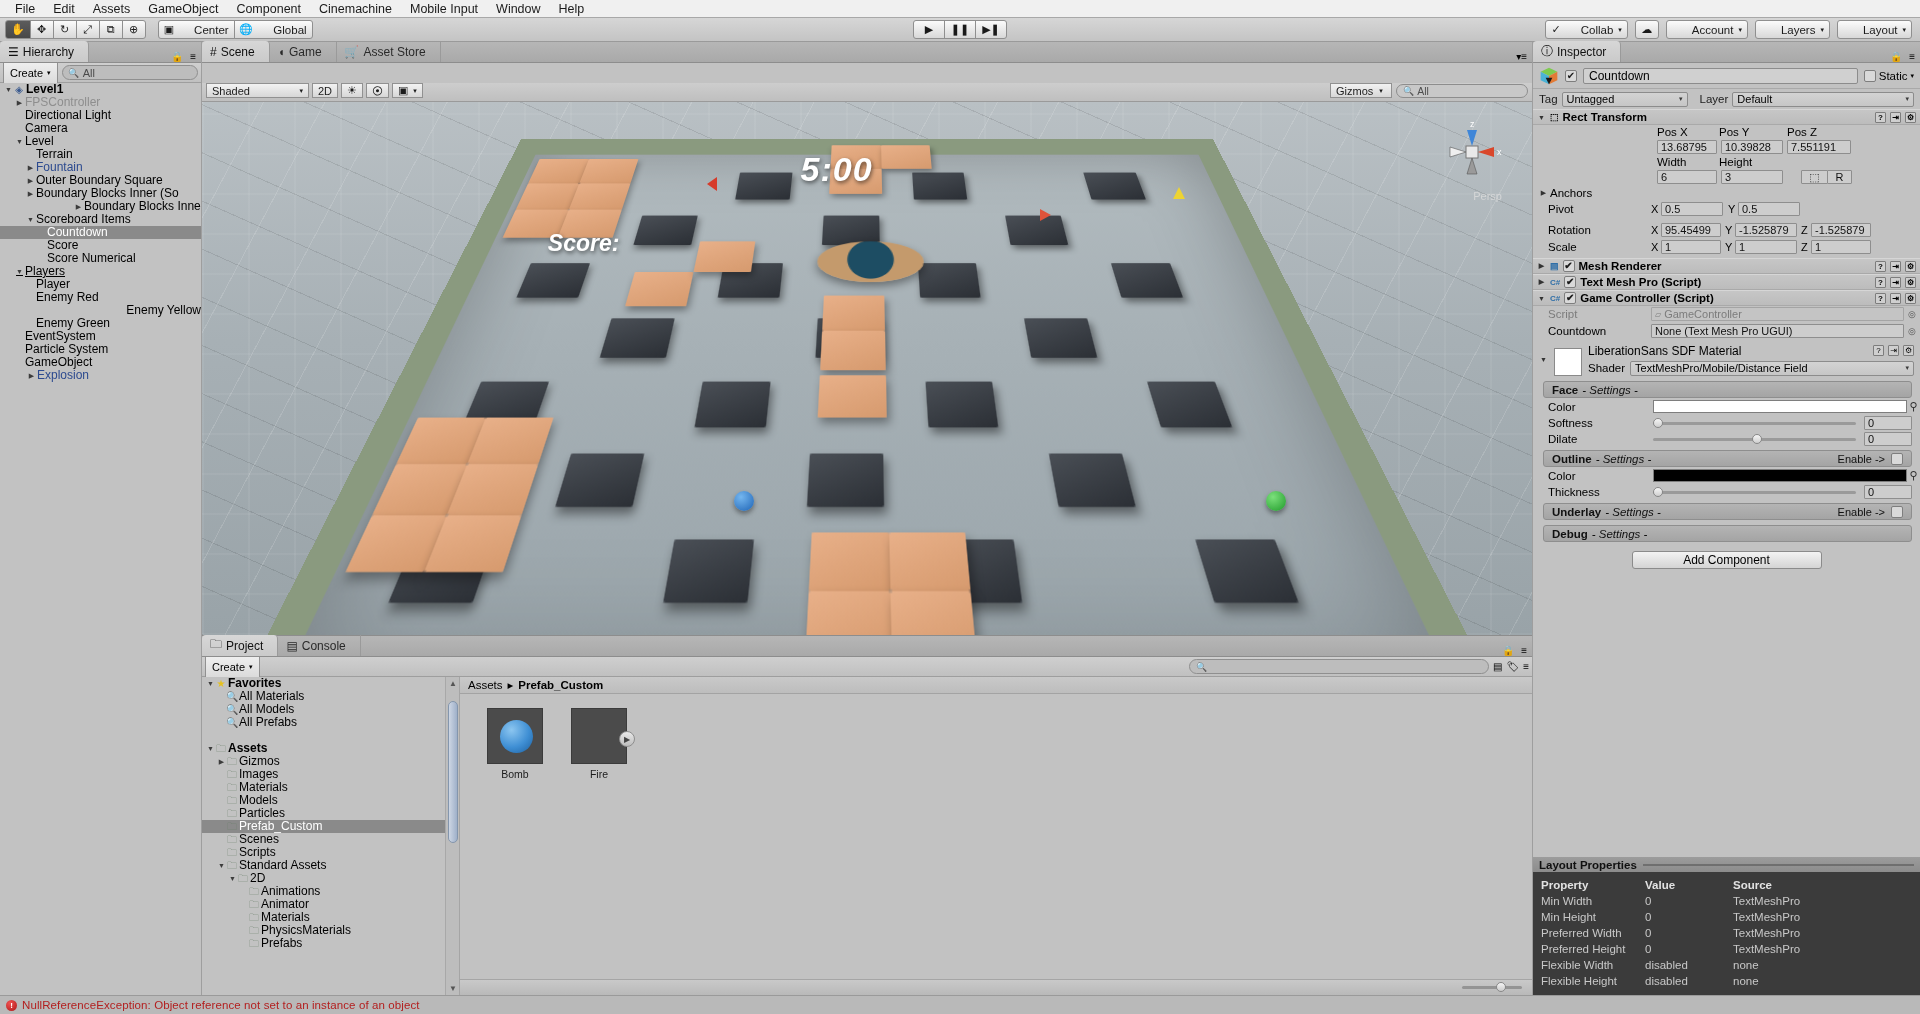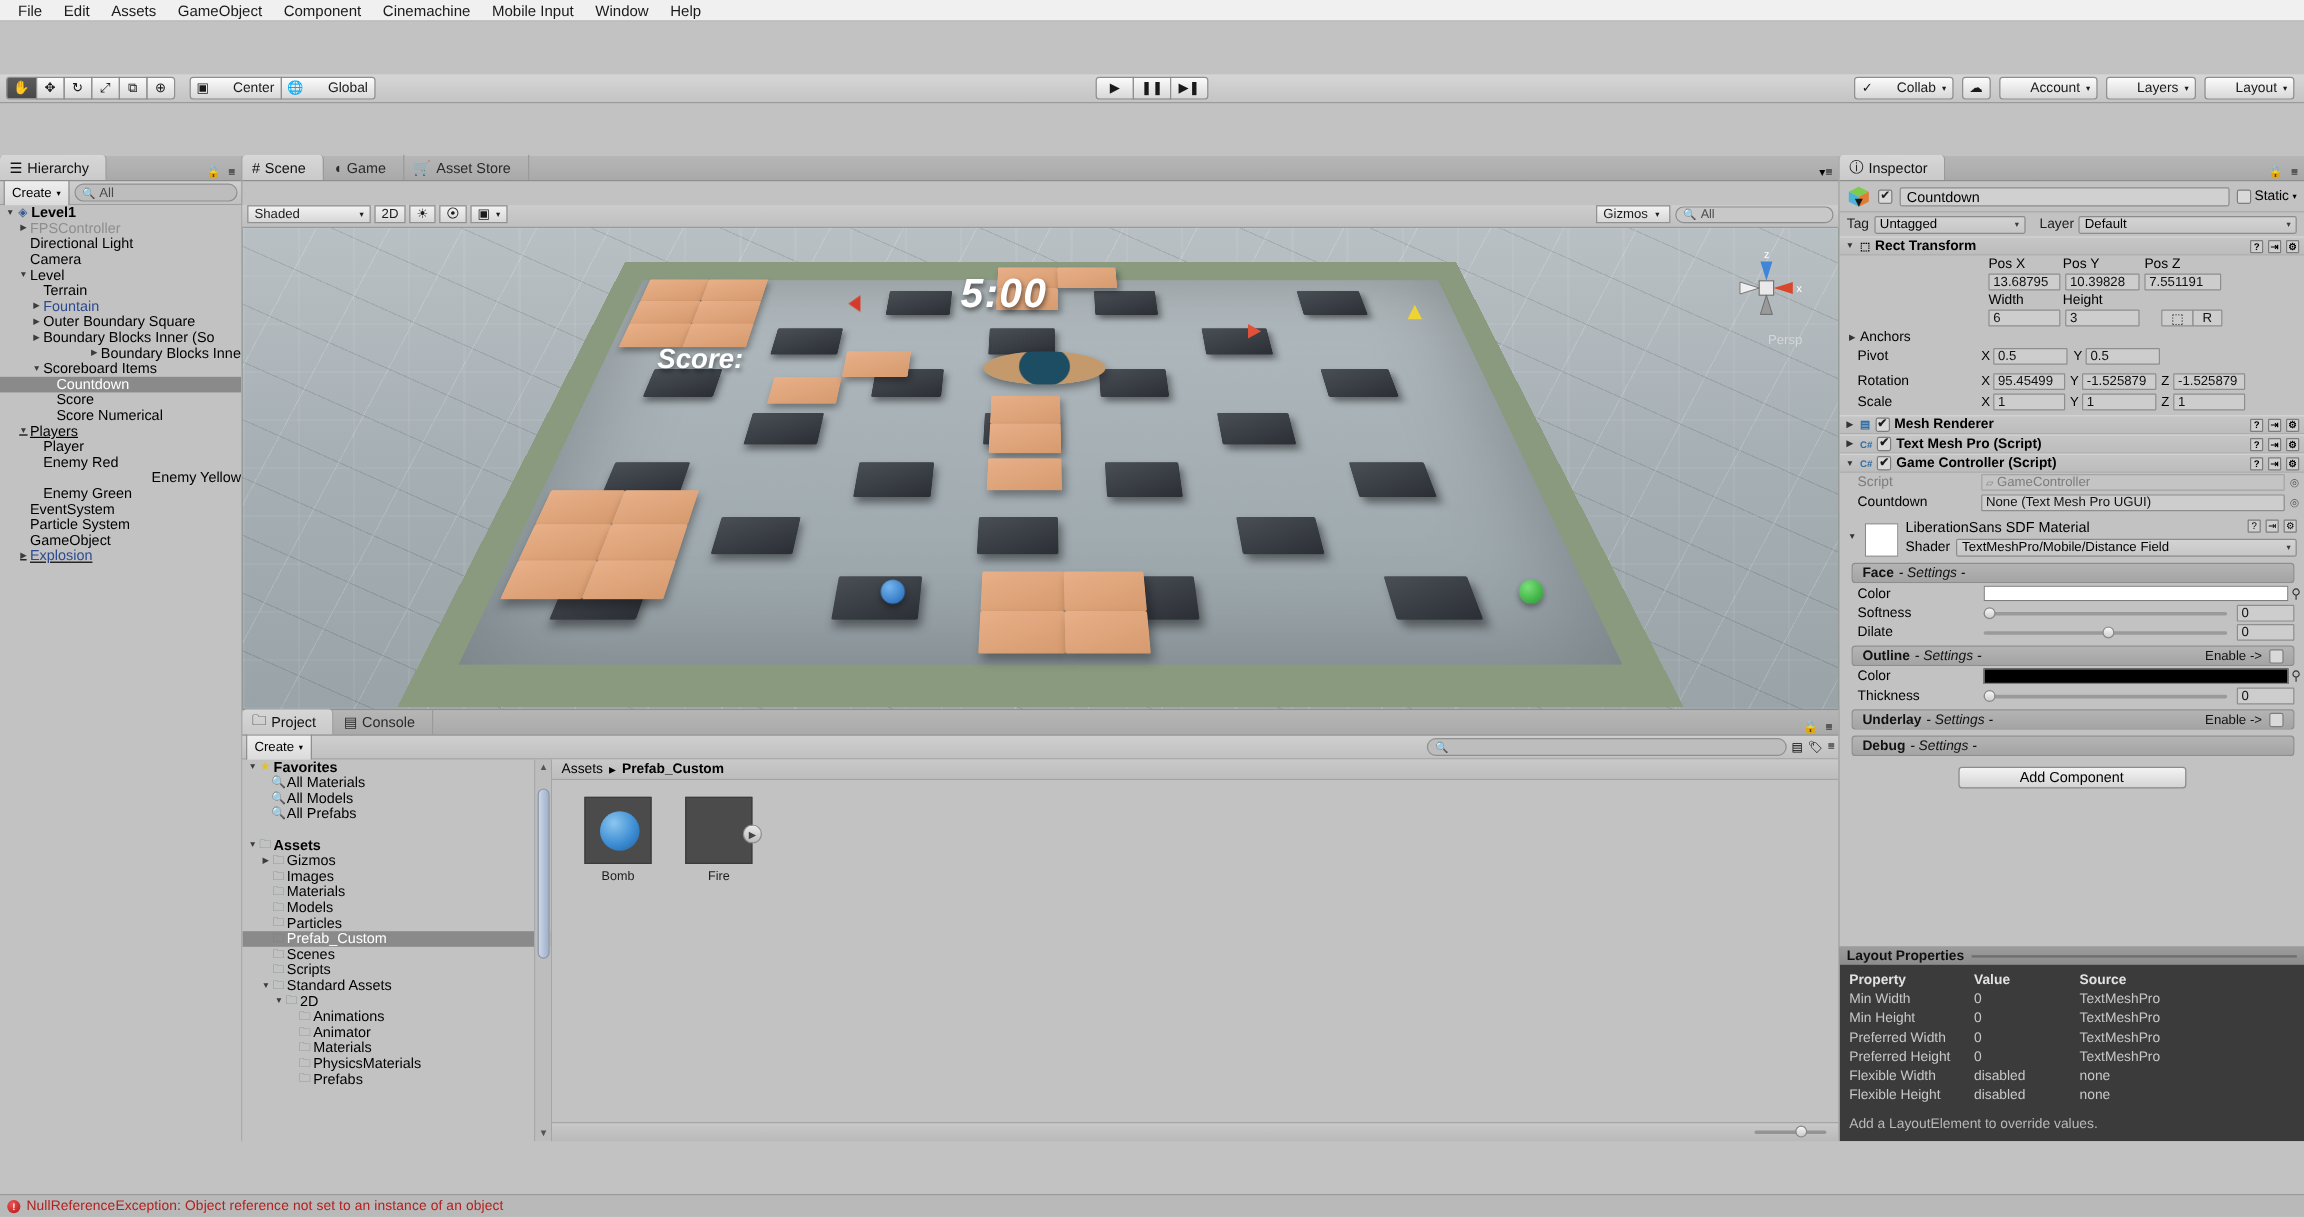--- a/index.html
+++ b/index.html
@@ -11,7 +11,7 @@
     background: #c2c2c2;
     -webkit-font-smoothing: none;
   }
-  .app { position:relative; width:1920px; height:1014px; display:flex; flex-direction:column;gap:44px; }
+  .app { position:relative; width:1920px; height:1014px; display:flex; flex-direction:column; }
 
   
   .menubar {

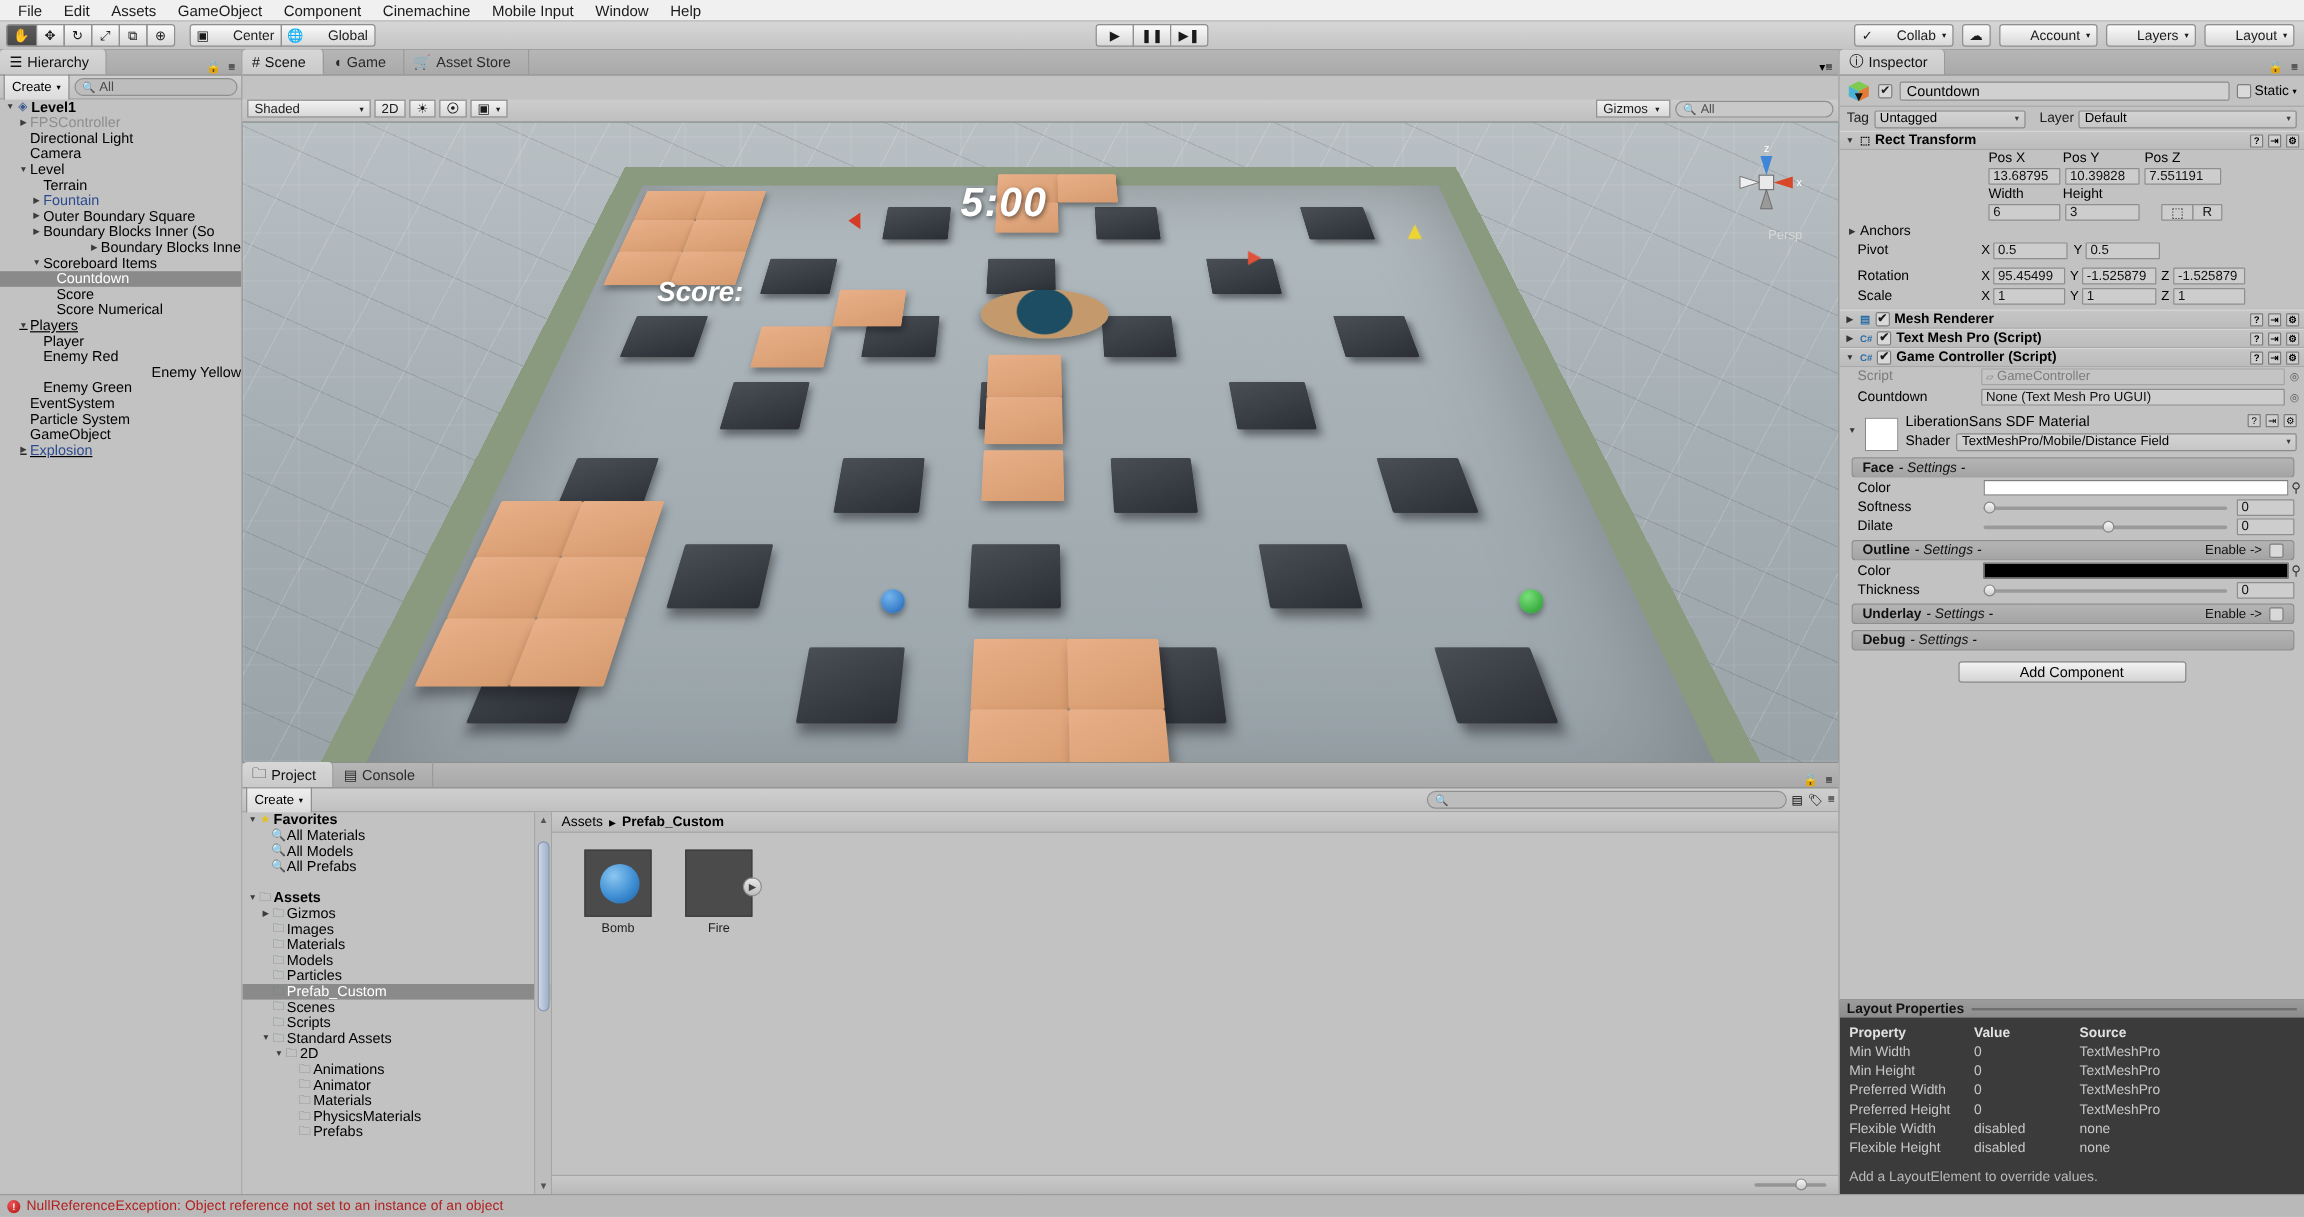--- a/index.html
+++ b/index.html
@@ -482,7 +482,7 @@
               <span class="arrow"></span>
               <span class="txt">GameObject</span>
             </div>
-            <div class="row prefab" style="padding-left: 15px; text-decoration: underline;">
+            <div class="row prefab" style="padding-left: 27px;">
               <span class="arrow">▶</span>
               <span class="txt">Explosion</span>
             </div>

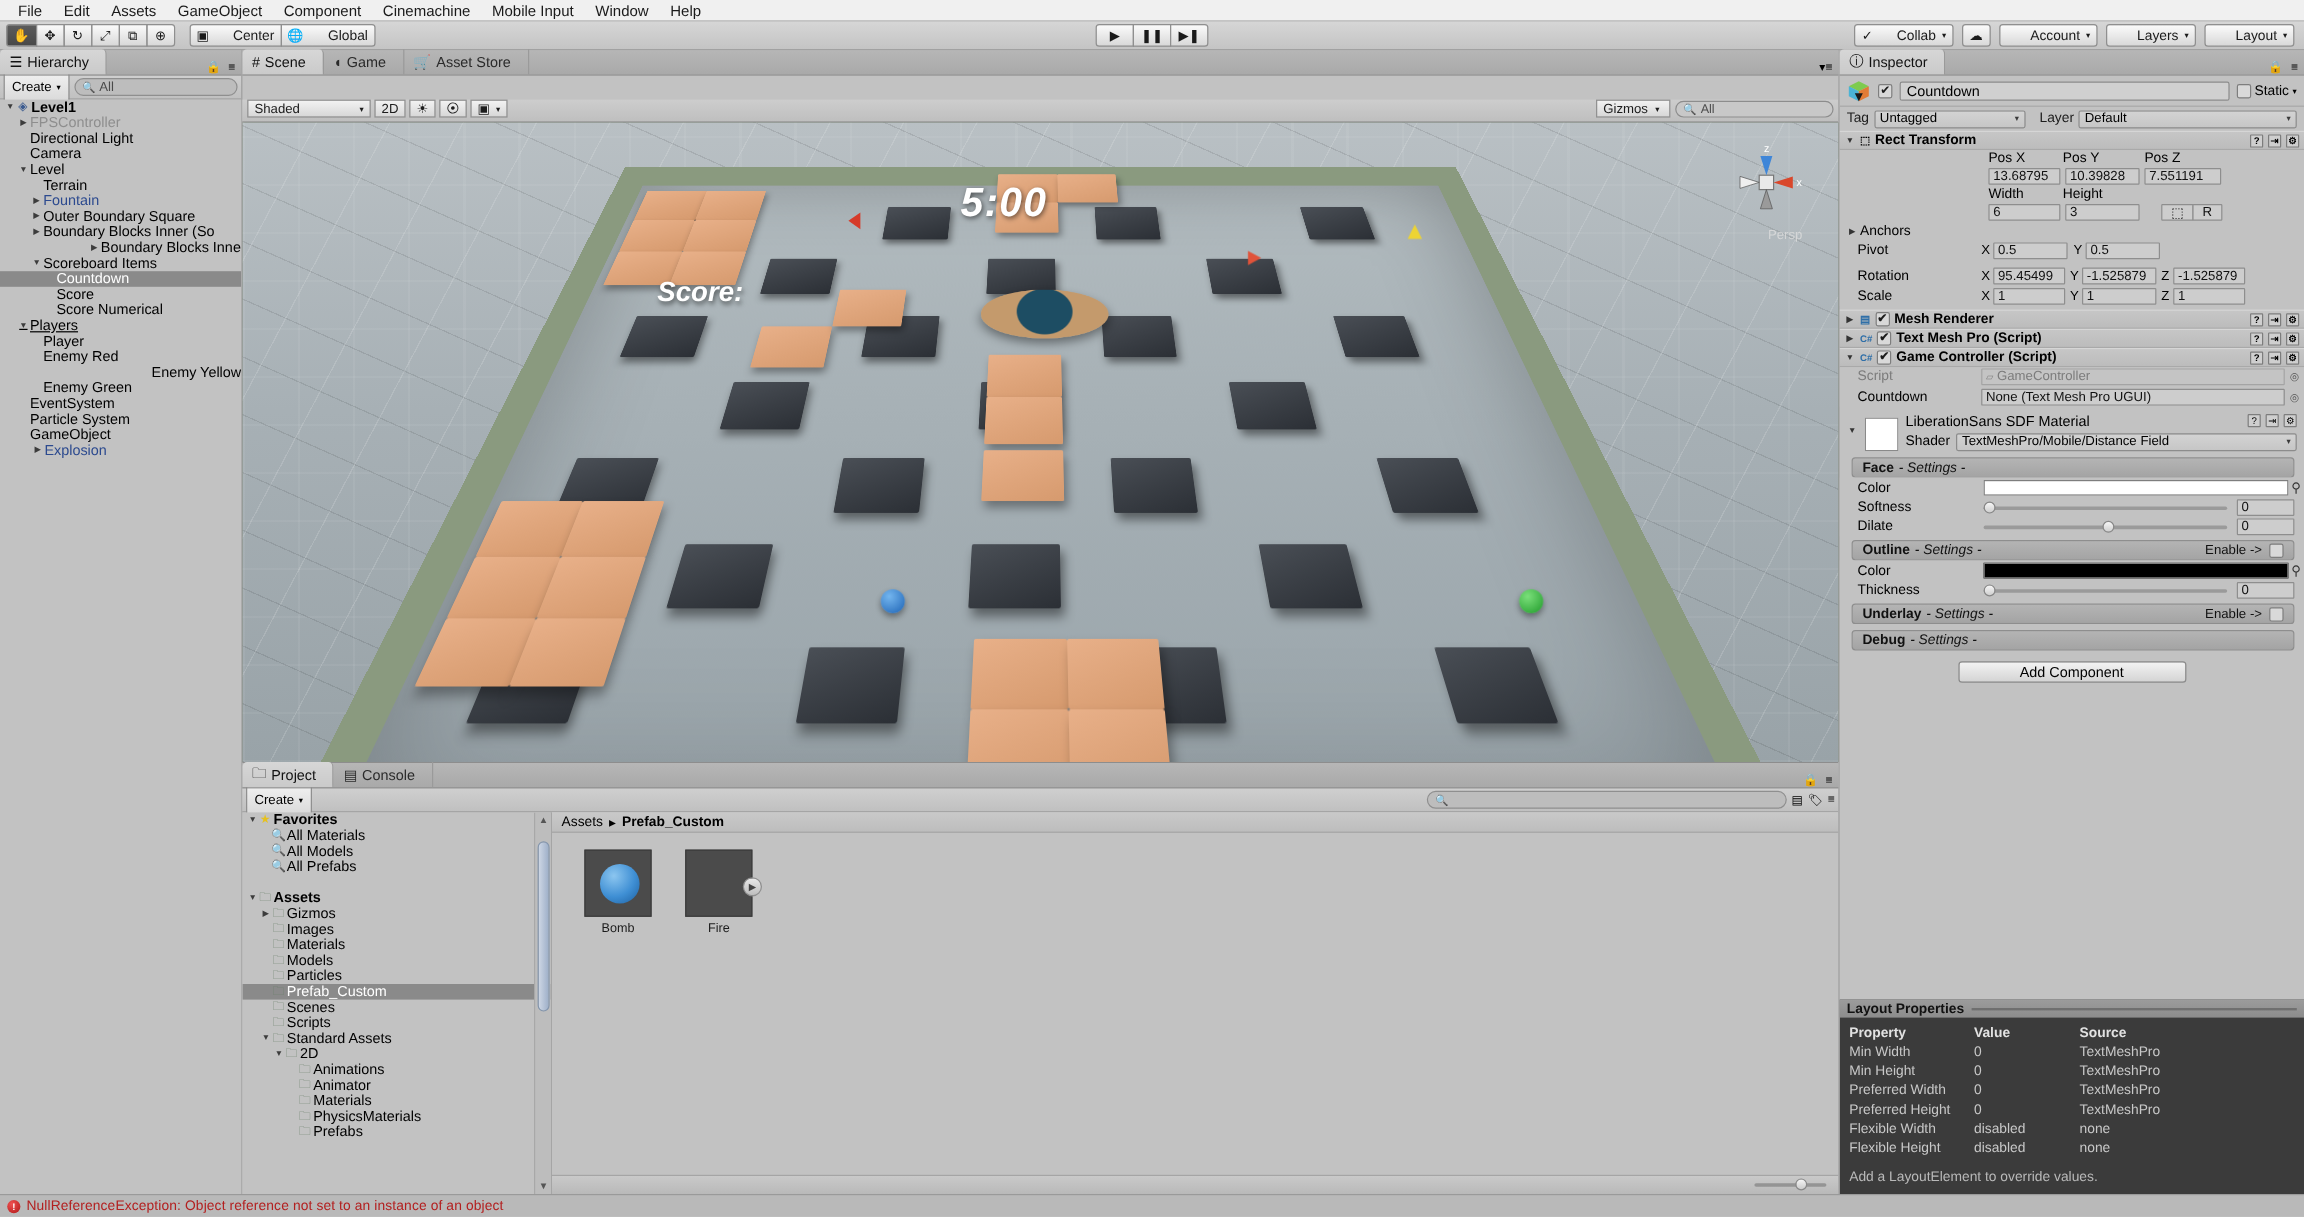--- a/index.html
+++ b/index.html
@@ -1087,7 +1087,6 @@
                 <div class="">none</div>
               </div>
             </div>
-          <div class="lp-note">Add a LayoutElement to override values.</div>
         </div>
 
       </div>

